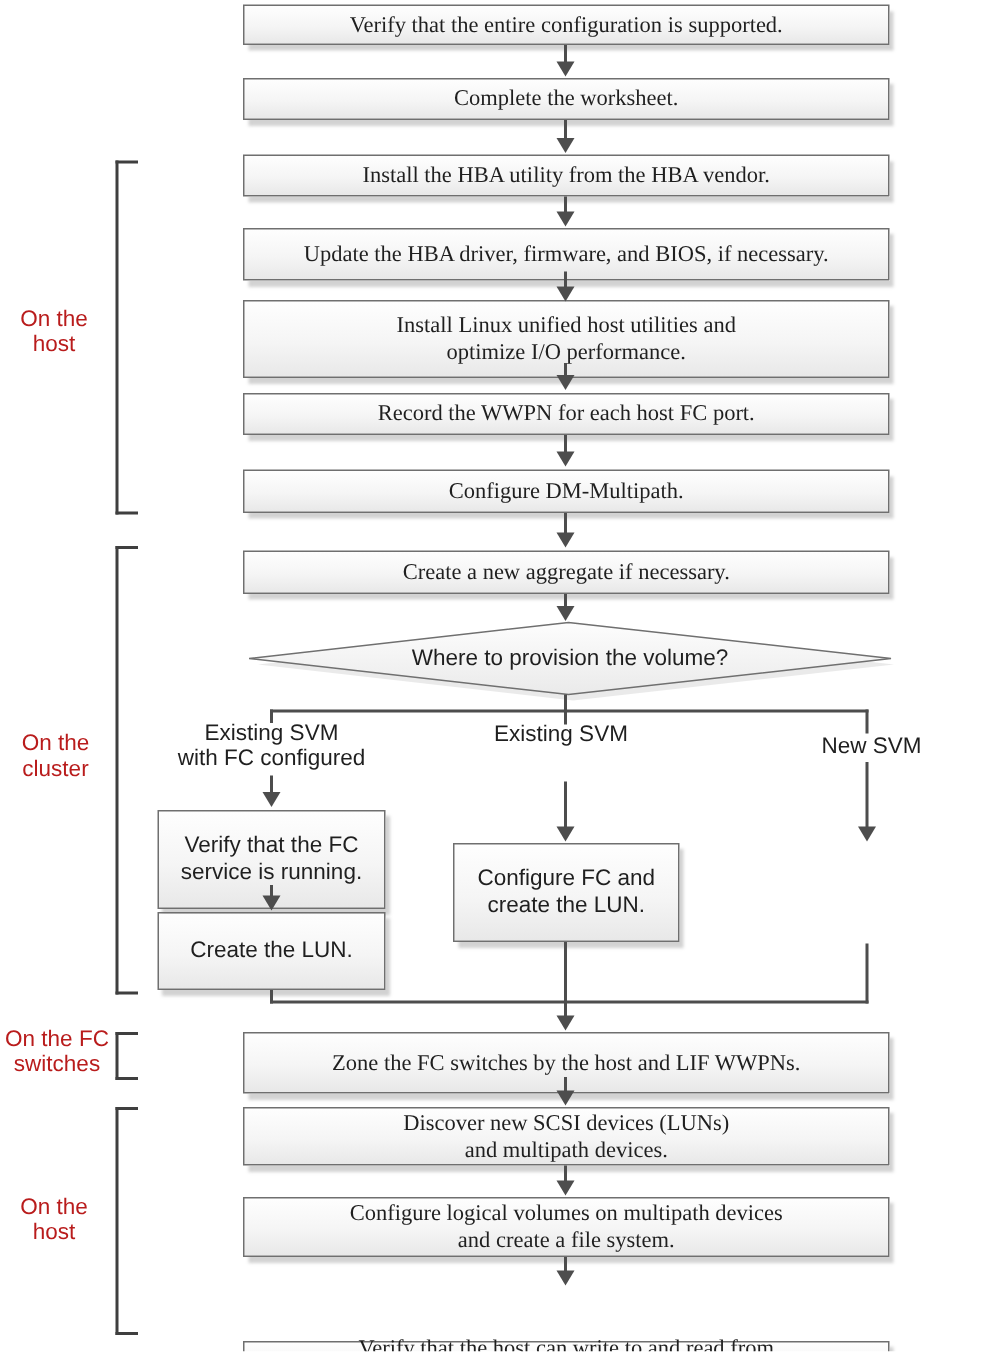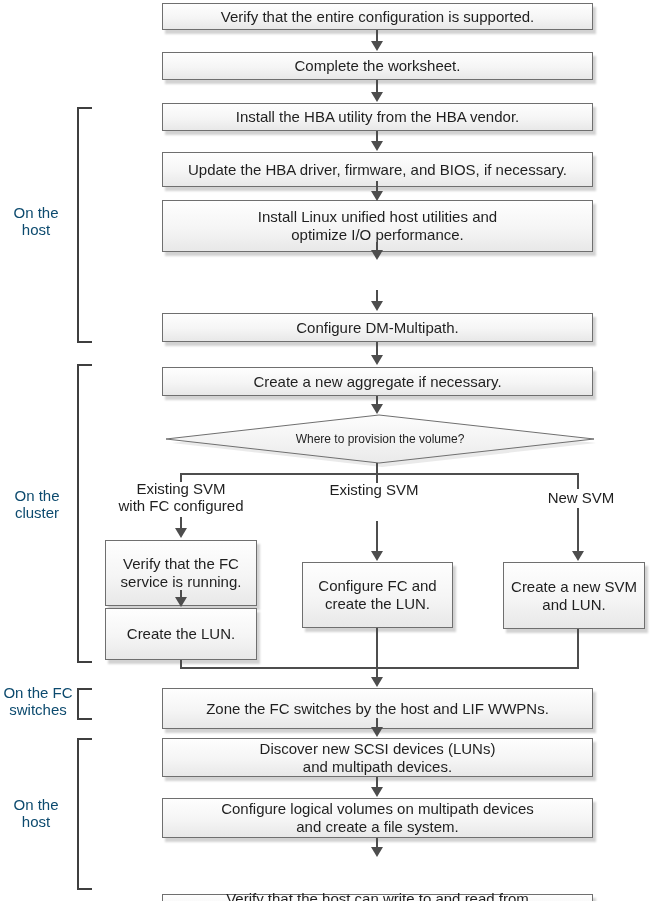--- a/index.html
+++ b/index.html
@@ -16,7 +16,7 @@
     text-align:center;font-size:15px;line-height:18px;color:#1f1f1f;
     padding:1px 6px;
   }
-  .main{left:162px;width:431px;}
+  .main{left:162px;width:431px;font-family:Liberation Serif, serif;}
   .vline{position:absolute;width:2px;background:#4d4d4d;}
   .hline{position:absolute;height:2px;background:#4d4d4d;}
   .ahead{position:absolute;width:0;height:0;

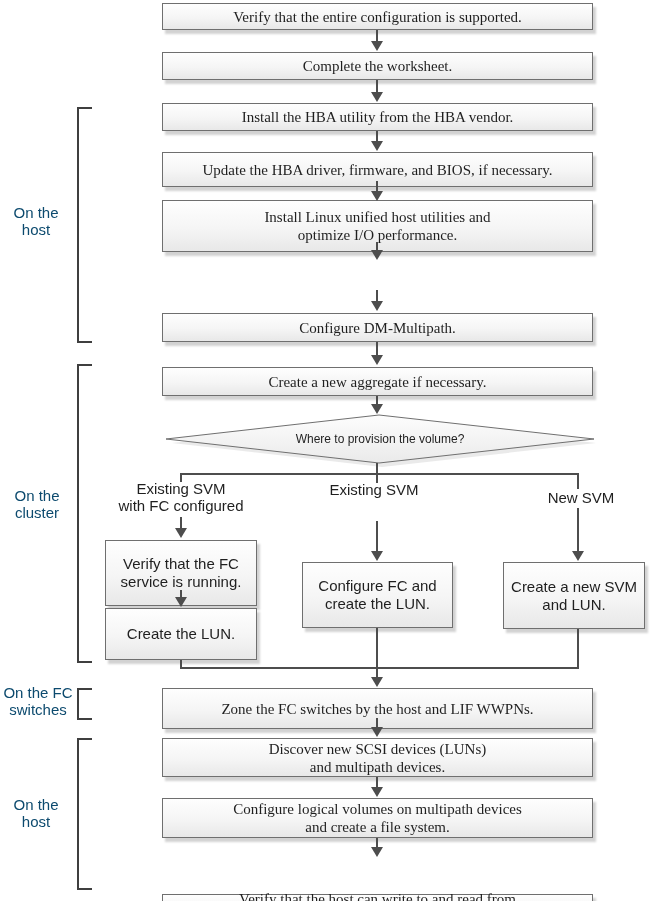--- a/index.html
+++ b/index.html
@@ -24,7 +24,7 @@
     border-top:10px solid #4d4d4d;}
   .bracket{position:absolute;left:77px;width:15px;box-sizing:border-box;
     border:2px solid #3f3f3f;border-right:none;}
-  .slabel{position:absolute;text-align:center;font-size:15px;line-height:17px;color:#0c4a6e;}
+  .slabel{position:absolute;text-align:center;font-size:15px;line-height:17px;color:#b91c1c;}
   .slabel span,.blabel span{display:block;}
   .blabel{position:absolute;text-align:center;font-size:15px;line-height:17px;color:#1f1f1f;}
   .dtext{position:absolute;text-align:center;font-size:12px;line-height:18px;color:#1f1f1f;}

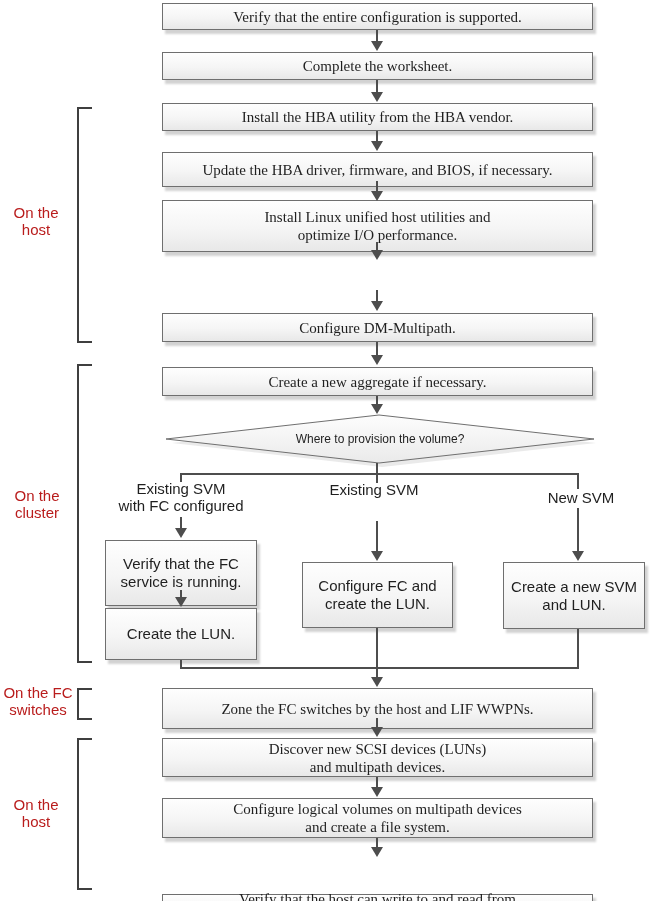--- a/index.html
+++ b/index.html
@@ -51,6 +51,9 @@
     <span>Install Linux unified host utilities and</span>
     <span>optimize I/O performance.</span>
   </div>
+  <div class="box main" style="top:262px;height:28px">
+    <span>Record the WWPN for each host FC port.</span>
+  </div>
   <div class="box main" style="top:313px;height:29px">
     <span>Configure DM-Multipath.</span>
   </div>

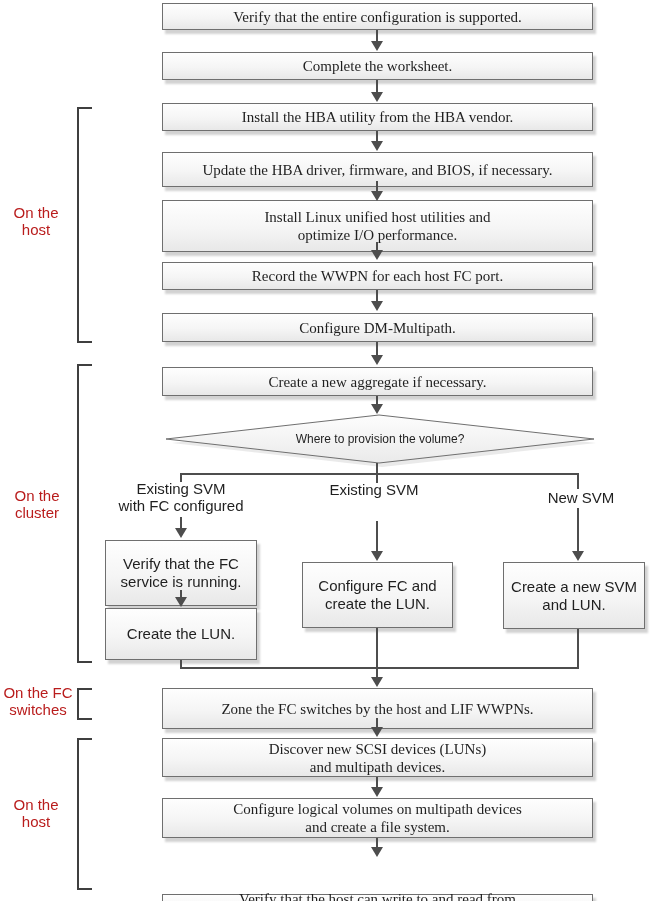--- a/index.html
+++ b/index.html
@@ -27,7 +27,7 @@
   .slabel{position:absolute;text-align:center;font-size:15px;line-height:17px;color:#b91c1c;}
   .slabel span,.blabel span{display:block;}
   .blabel{position:absolute;text-align:center;font-size:15px;line-height:17px;color:#1f1f1f;}
-  .dtext{position:absolute;text-align:center;font-size:12px;line-height:18px;color:#1f1f1f;}
+  .dtext{position:absolute;text-align:center;font-size:15px;line-height:18px;color:#1f1f1f;}
   svg{position:absolute;}
 </style>
 </head>

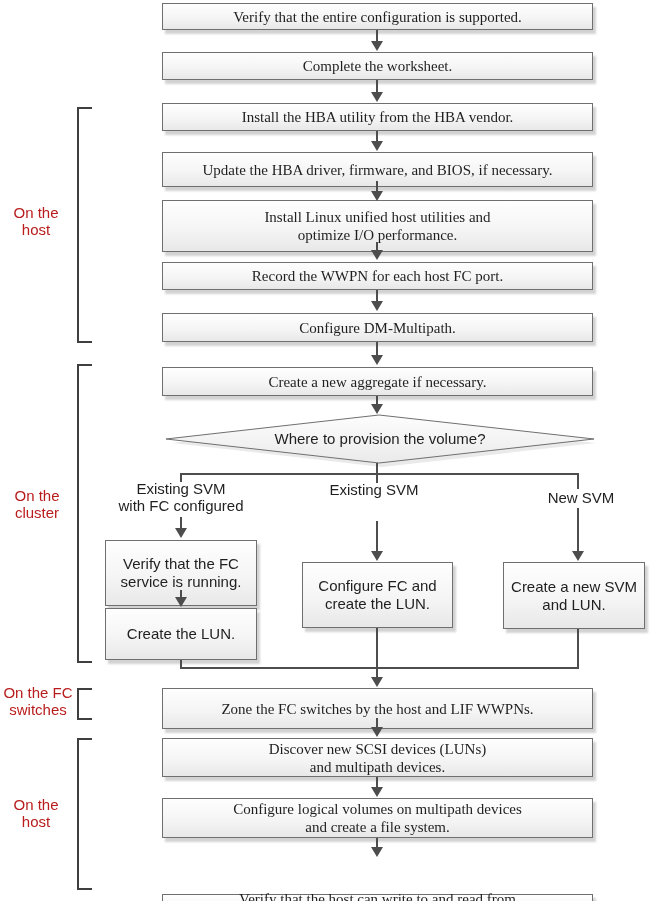--- a/index.html
+++ b/index.html
@@ -94,10 +94,6 @@
   <div class="box" style="left:302px;top:562px;width:151px;height:66px">
     <span>Configure FC and</span>
     <span>create the LUN.</span>
-  </div>
-  <div class="box" style="left:503px;top:562px;width:142px;height:67px">
-    <span>Create a new SVM</span>
-    <span>and LUN.</span>
   </div>
 
   <div class="box main" style="top:688px;height:41px">

